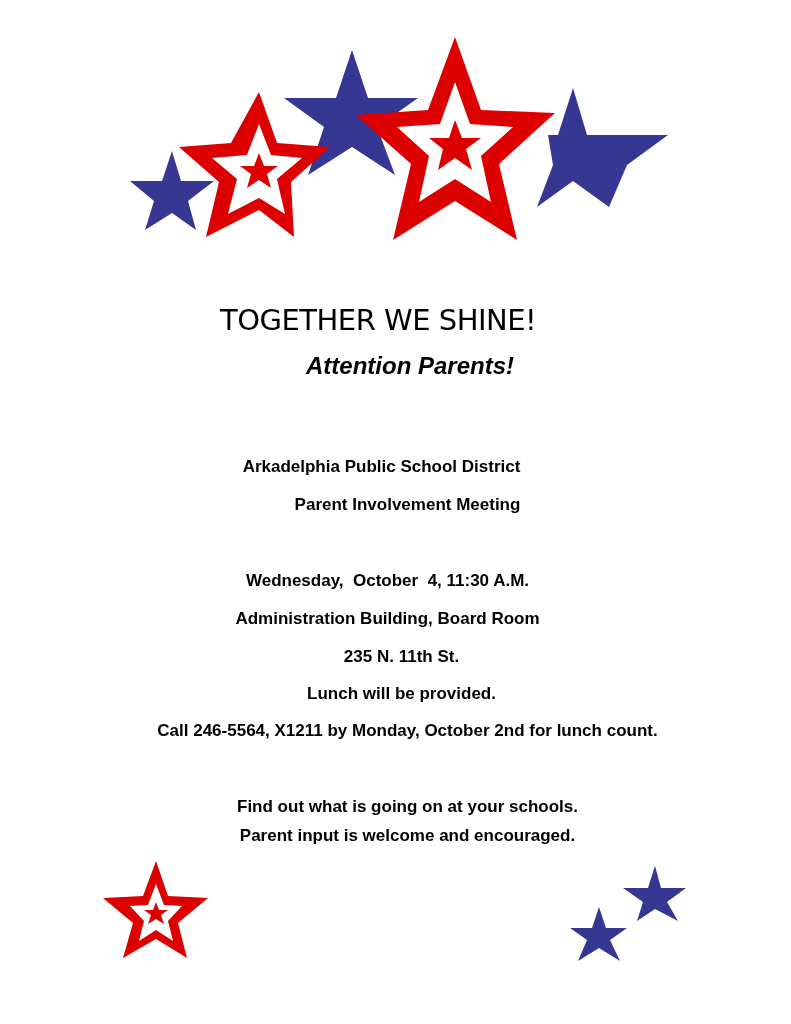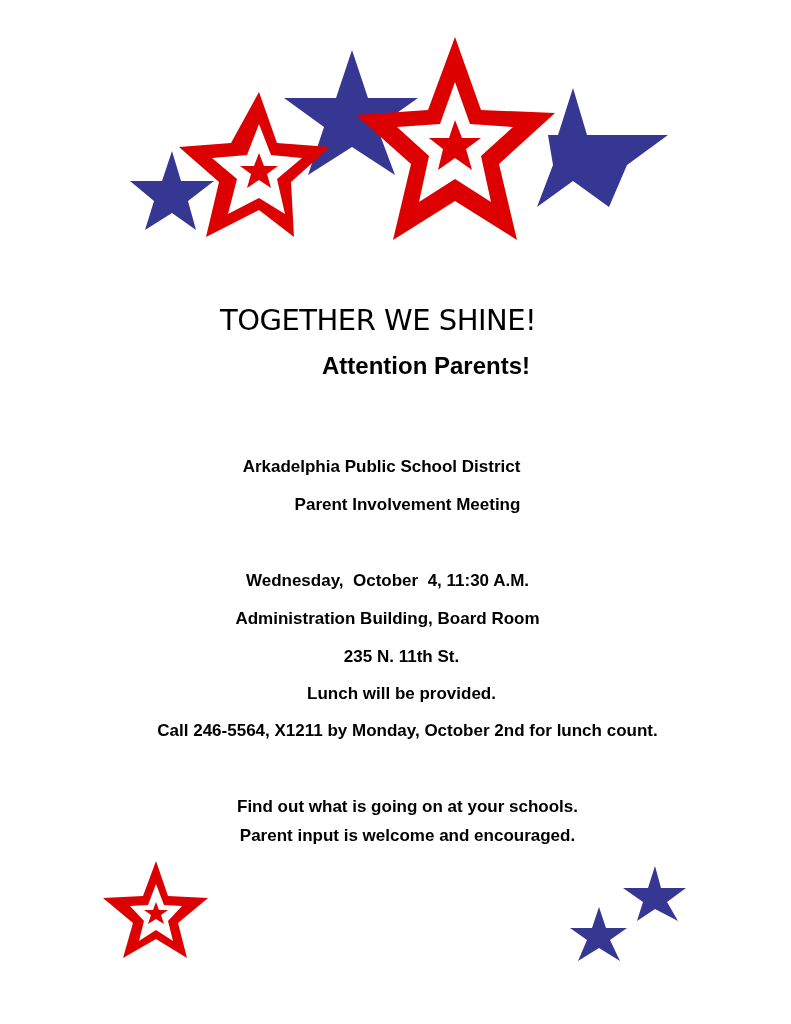--- a/index.html
+++ b/index.html
@@ -7,7 +7,7 @@
   .art{position:absolute;left:0;top:0;width:791px;height:1024px;}
   .t{position:absolute;left:0;width:791px;text-align:center;white-space:pre;}
   .headline{font-family:"DejaVu Sans","Liberation Sans",sans-serif;font-weight:normal;font-size:29px;letter-spacing:-0.5px;top:263px;left:220px;width:330px;text-align:left;margin-top:40px;}
-  .title{font-weight:bold;font-size:24px;top:352px;left:290px;width:240px;text-align:right;}
+  .title{font-weight:bold;font-size:24px;top:352px;left:290px;width:240px;text-align:center;font-style:italic;}
   .b{font-weight:bold;font-size:17px;}
 </style>
 </head>

